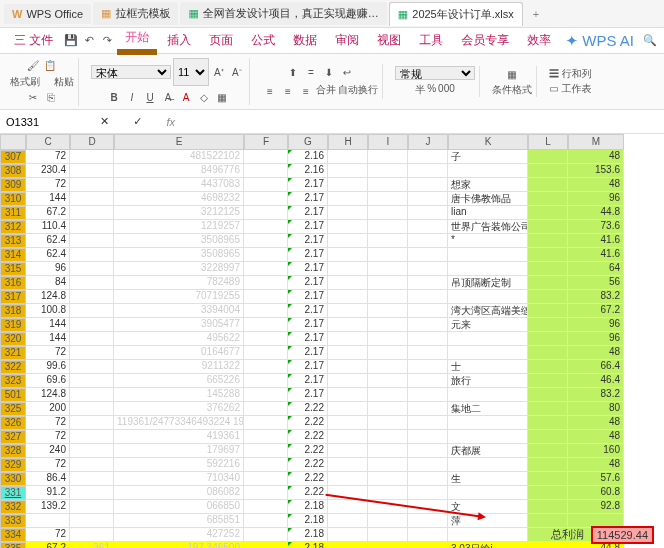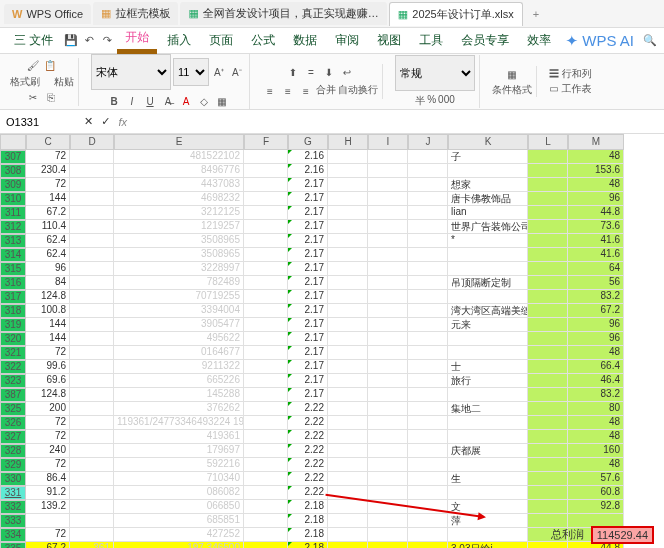--- a/index.html
+++ b/index.html
@@ -10,7 +10,7 @@
 .tab-logo{color:#d94;font-weight:bold}
 .tab-add{padding:4px 8px;color:#888}
 .menu-bar{height:26px;display:flex;align-items:center;border-bottom:1px solid #ddd;padding:0 6px;gap:2px}
-.menu-item{padding:3px 8px;font-size:12px;color:#14532d}
+.menu-item{padding:3px 8px;font-size:12px;color:#be185d}
 .menu-item.active{color:#ec4899;border-bottom:6px solid #a16207}
 .menu-right{margin-left:auto;display:flex;align-items:center;gap:8px}
 .wps-ai{color:#4a90e2;font-size:15px}

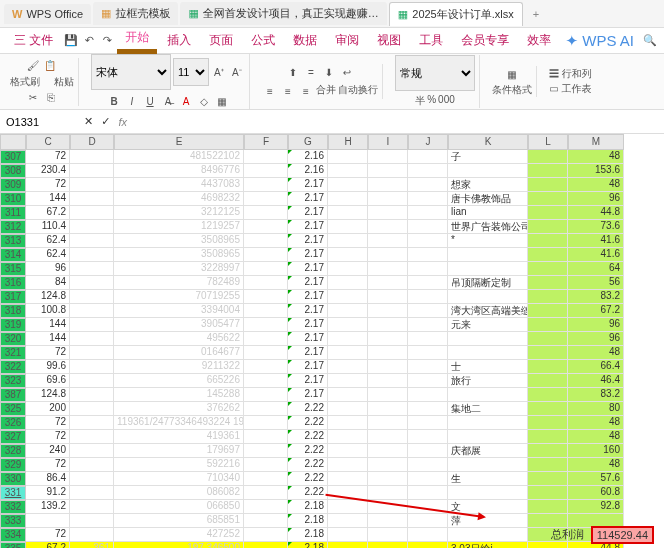--- a/index.html
+++ b/index.html
@@ -19,7 +19,7 @@
 .tool-group:last-child{border-right:none}
 .tool-icons{display:flex;gap:2px;align-items:center}
 .tool-icon{width:16px;height:16px;display:inline-flex;align-items:center;justify-content:center;color:#555}
-.font-select{width:80px;height:36px;font-size:11px;border:1px solid #ccc}
+.font-select{width:80px;height:14px;font-size:11px;border:1px solid #ccc}
 .size-select{width:36px;height:28px;font-size:11px;border:1px solid #ccc}
 .small-row{display:flex;gap:2px;margin-top:2px}
 .name-box{height:24px;display:flex;align-items:center;border-bottom:1px solid #ddd;padding:0 6px;gap:8px}

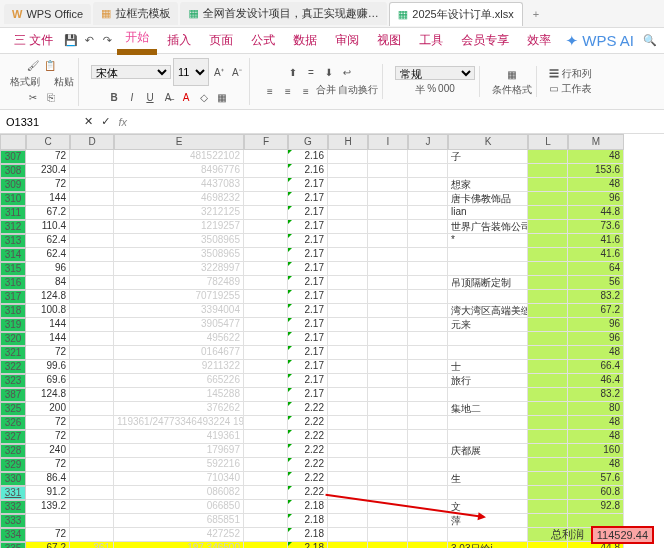--- a/index.html
+++ b/index.html
@@ -22,7 +22,7 @@
 .font-select{width:80px;height:14px;font-size:11px;border:1px solid #ccc}
 .size-select{width:36px;height:28px;font-size:11px;border:1px solid #ccc}
 .small-row{display:flex;gap:2px;margin-top:2px}
-.name-box{height:24px;display:flex;align-items:center;border-bottom:1px solid #ddd;padding:0 6px;gap:8px}
+.name-box{height:24px;display:flex;align-items:center;border-bottom:1px solid #ddd;padding:0 6px;gap:24px}
 .name-input{width:70px;font-size:11px;border:none;outline:none}
 .fx{font-style:italic;color:#888}
 .grid-wrap{position:relative;height:414px;overflow:hidden}

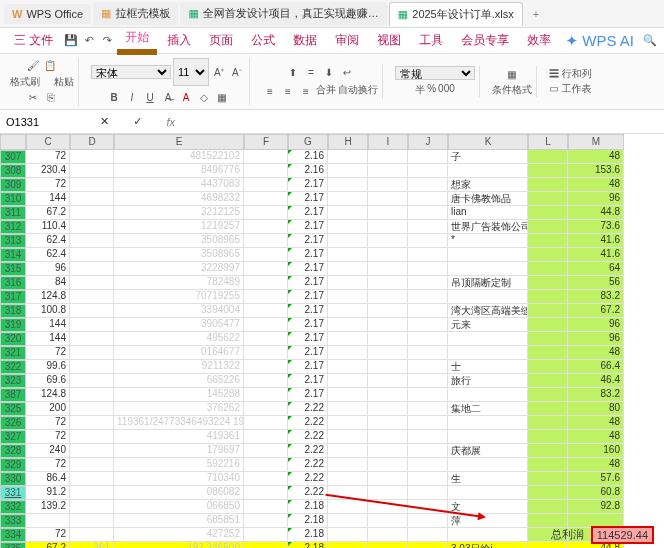--- a/index.html
+++ b/index.html
@@ -28,7 +28,7 @@
 .grid-wrap{position:relative;height:414px;overflow:hidden}
 .grid{display:grid;grid-template-columns:26px 44px 44px 130px 44px 40px 40px 40px 40px 80px 40px 56px;font-size:10px}
 .col-head{background:#e8e8e8;border:1px solid #ccc;text-align:center;padding:1px 0;height:16px;font-size:10px;color:#555}
-.row-head{background:#22c55e;border:1px solid #ccc;text-align:center;font-size:10px;color:#555;height:14px}
+.row-head{background:#eab308;border:1px solid #ccc;text-align:center;font-size:10px;color:#555;height:14px}
 .cell{border-right:1px solid #e0e0e0;border-bottom:1px solid #e0e0e0;padding:0 3px;height:14px;white-space:nowrap;overflow:hidden;text-overflow:clip;font-size:10px}
 .cell.r{text-align:right}
 .cell.yl{background:#bef264}

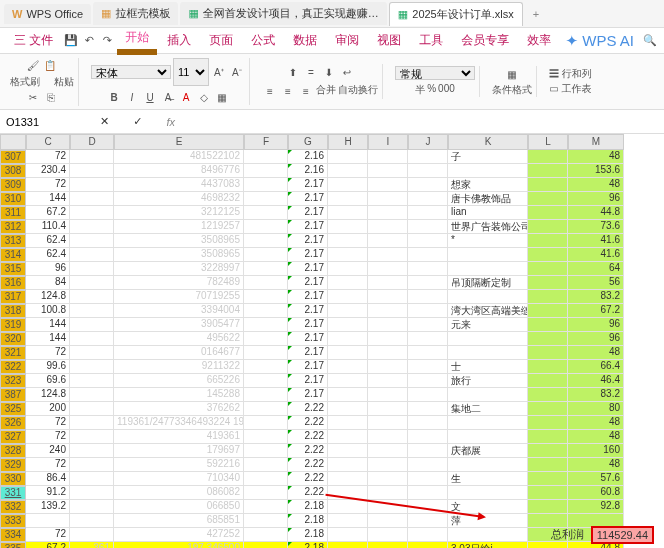--- a/index.html
+++ b/index.html
@@ -382,7 +382,7 @@
       <div class="cell">旅行</div>
       <div class="cell yl"></div>
       <div class="cell r yl">46.4</div>
-      <div class="row-head">387</div>
+      <div class="row-head">501</div>
       <div class="cell r">124.8</div>
       <div class="cell r blur"></div>
       <div class="cell r blur">145288</div>

